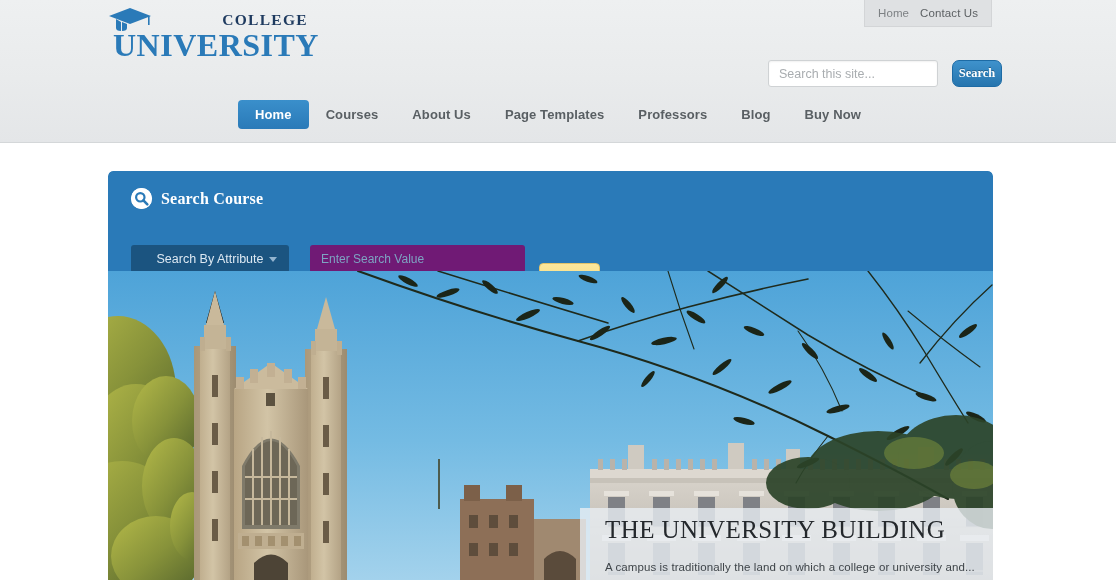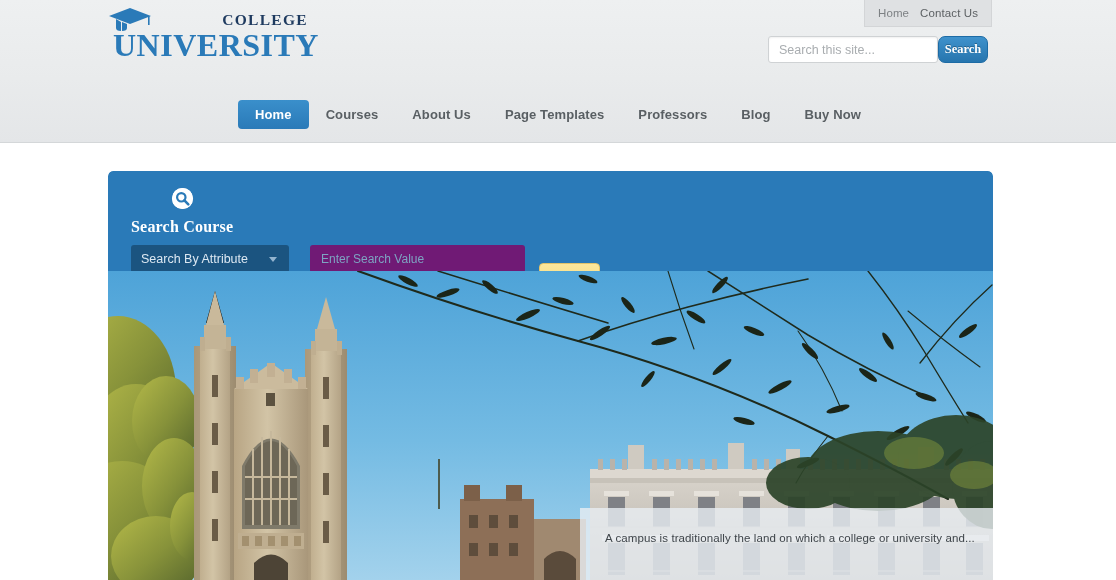--- a/index.html
+++ b/index.html
@@ -87,10 +87,10 @@
   .header-search {
     position: absolute;
     left: 768px;
-    top: 36px;
+    top: 60px;
     display: flex;
     align-items: center;
-    gap: 0;
+    gap: 14px;
   }
   .header-search input {
     width: 170px;

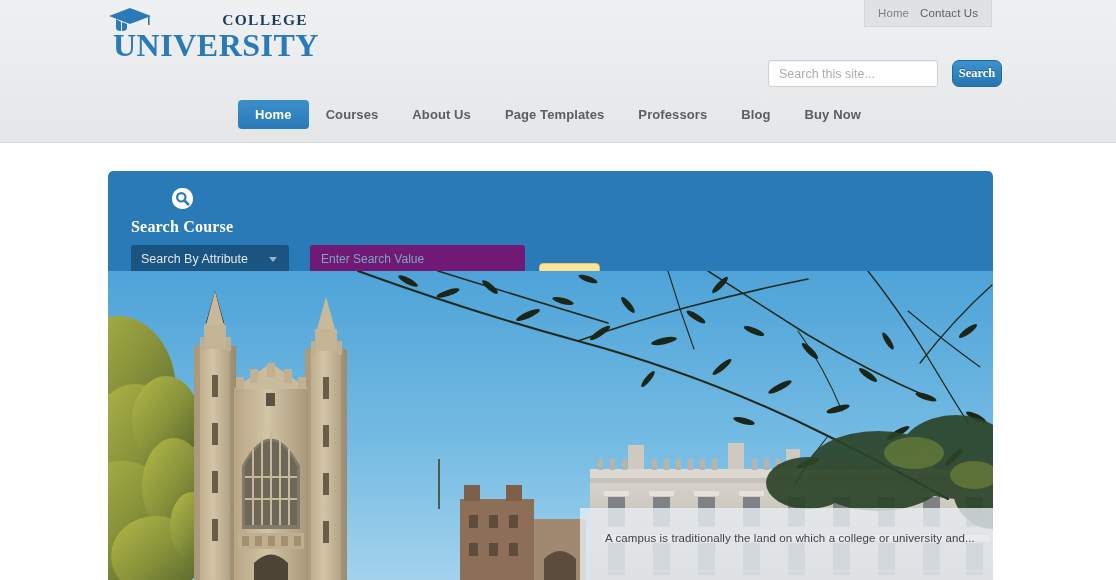--- a/index.html
+++ b/index.html
@@ -172,7 +172,6 @@
     display: flex;
     align-items: center;
     gap: 9px;
-    flex-direction: column;
   }
   .mag-icon {
     width: 21px; height: 21px;

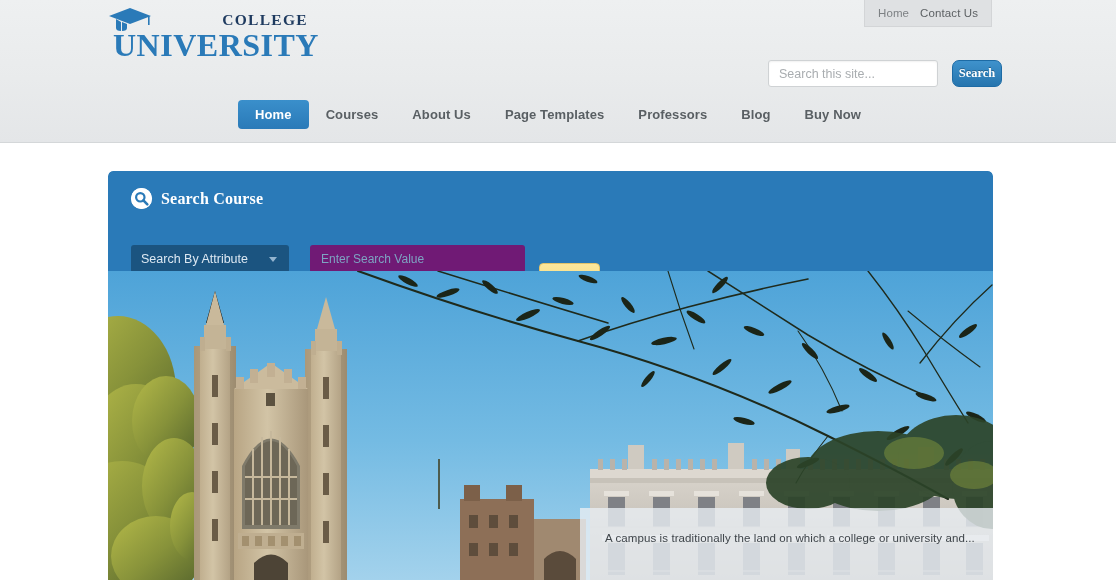--- a/index.html
+++ b/index.html
@@ -209,6 +209,7 @@
     align-items: center;
     position: relative;
     cursor: pointer;
+    justify-content: center;
   }
   .attr-select .caret {
     position: absolute;

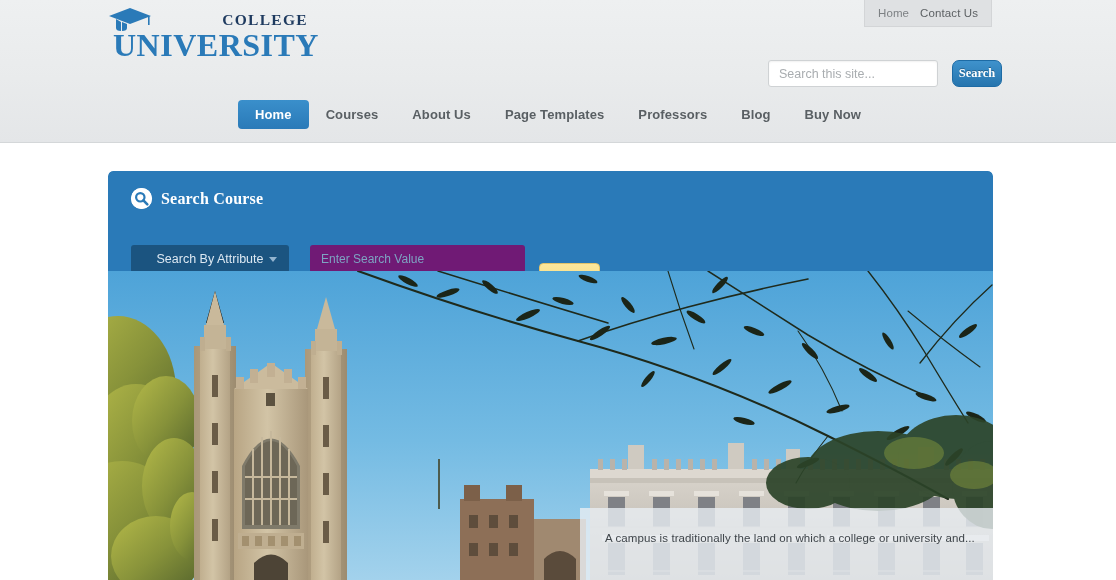--- a/index.html
+++ b/index.html
@@ -611,6 +611,7 @@
     </svg>
 
     <div class="hero-caption">
+      <div class="caption-title">THE UNIVERSITY BUILDING</div>
       <div class="caption-sub">A campus is traditionally the land on which a college or university and...</div>
     </div>
   </section>

